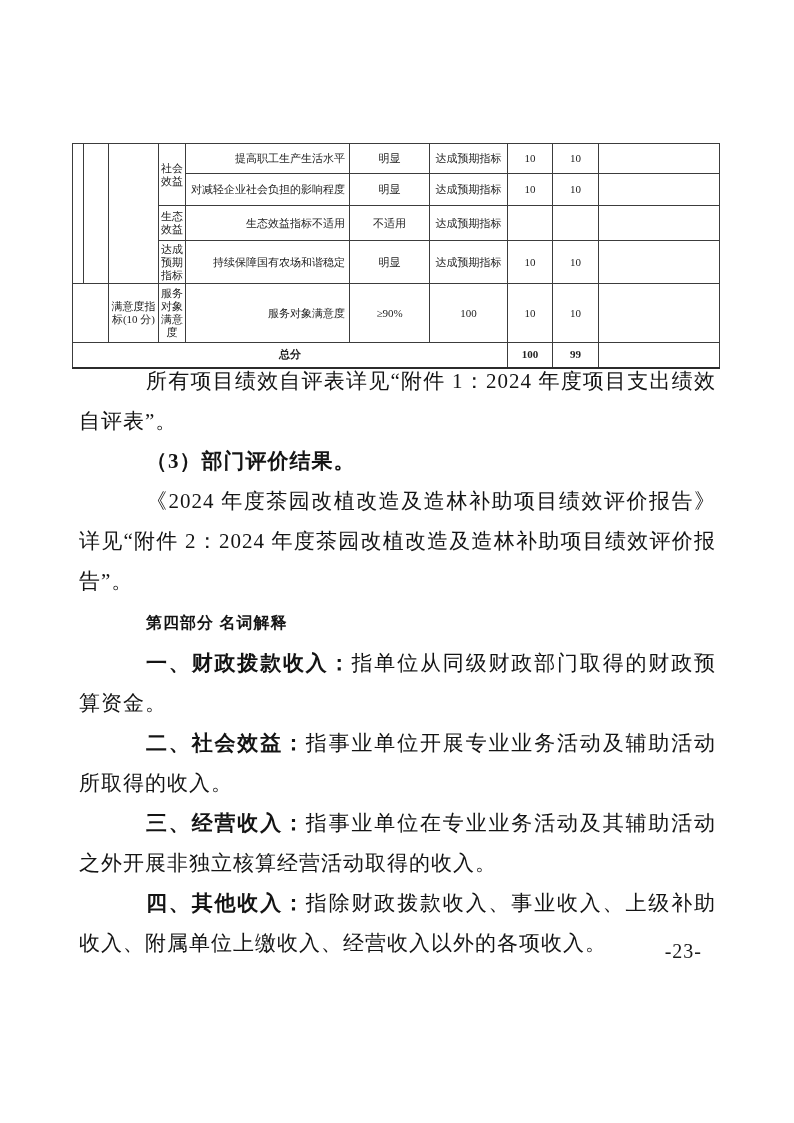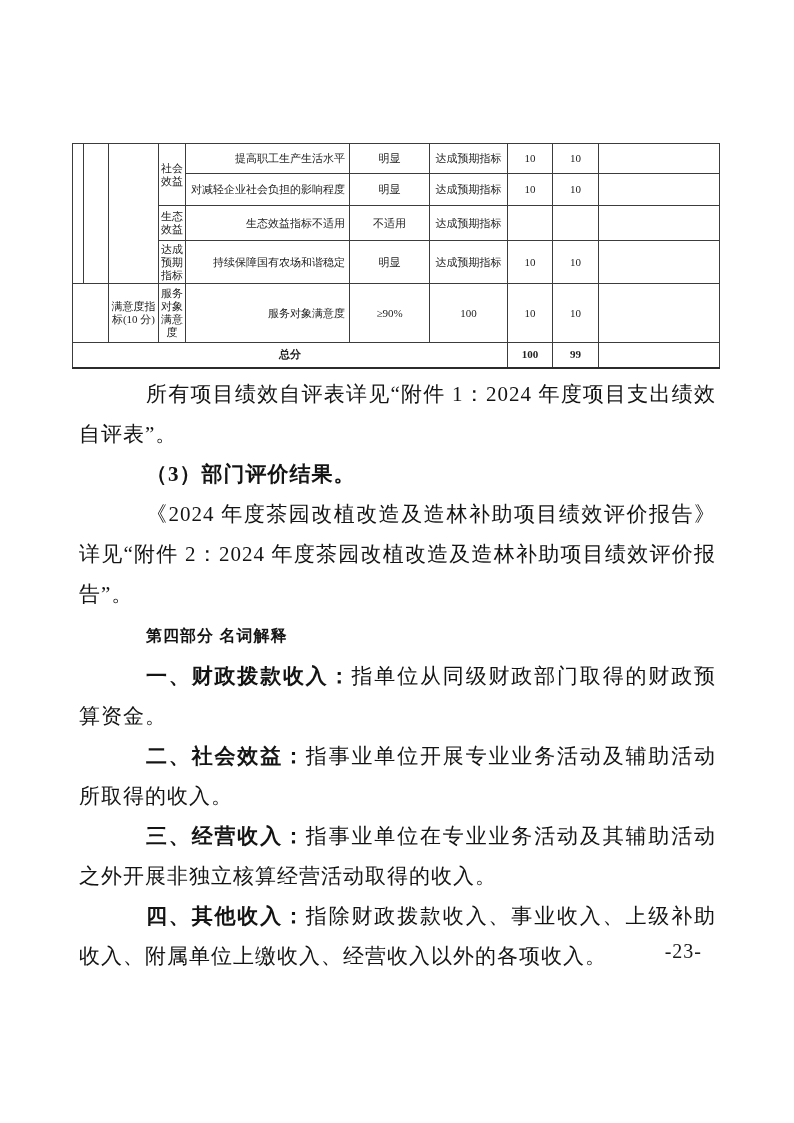--- a/index.html
+++ b/index.html
@@ -34,7 +34,7 @@
   table.score td.bold{font-weight:bold;border-radius:6px;}
   
   .textblock{
-    position:absolute;left:79px;top:374px;width:637px;
+    position:absolute;left:79px;top:361px;width:637px;
     font-size:21px;line-height:40px;
     text-align:justify;
     text-align-last:left;

